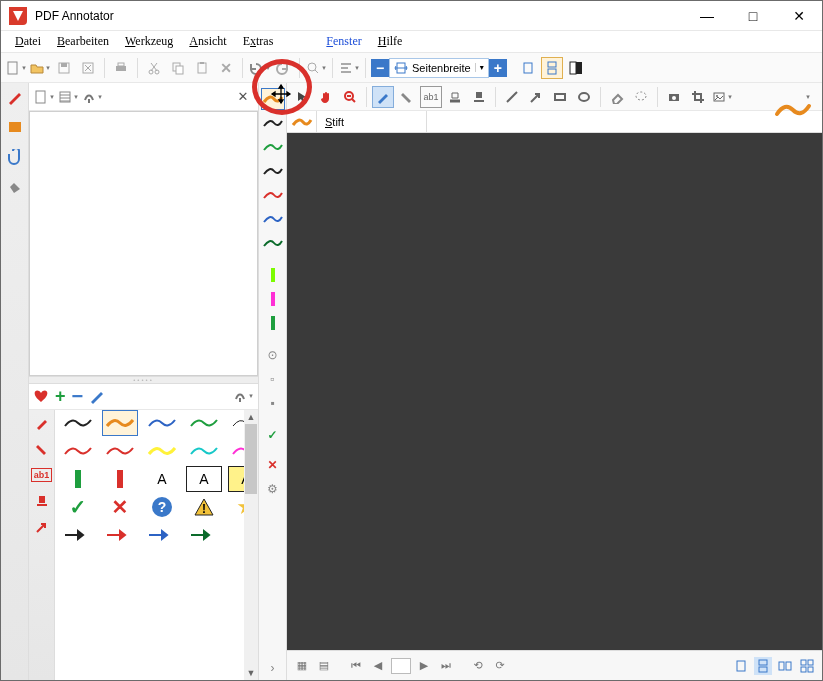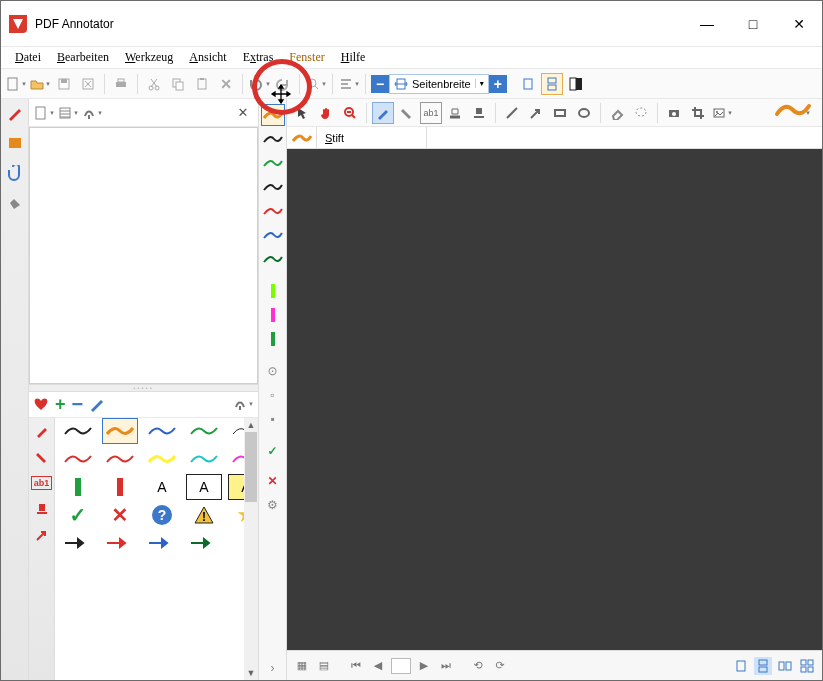--- a/index.html
+++ b/index.html
@@ -14,7 +14,7 @@
     overflow: hidden;
   }
   .window { width:823px; height:681px; border:1px solid #6b6b6b; display:flex; flex-direction:column; position:relative;}
-  .titlebar { height:46px; background:#fff; display:flex; align-items:center; padding:0 0 0 8px; border-bottom:1px solid #e8e8e8;}
+  .titlebar { height:30px; background:#fff; display:flex; align-items:center; padding:0 0 0 8px; border-bottom:1px solid #e8e8e8;}
   .app-icon { width:18px; height:18px; background:#d93a2b; margin-right:8px; display:flex; align-items:center; justify-content:center; color:#fff; font-weight:bold; font-size:12px; border-radius:0 0 4px 0;}
   .title { flex:1; font-size:12px;}
   .win-btn { width:46px; height:30px; display:flex; align-items:center; justify-content:center; font-size:14px;}

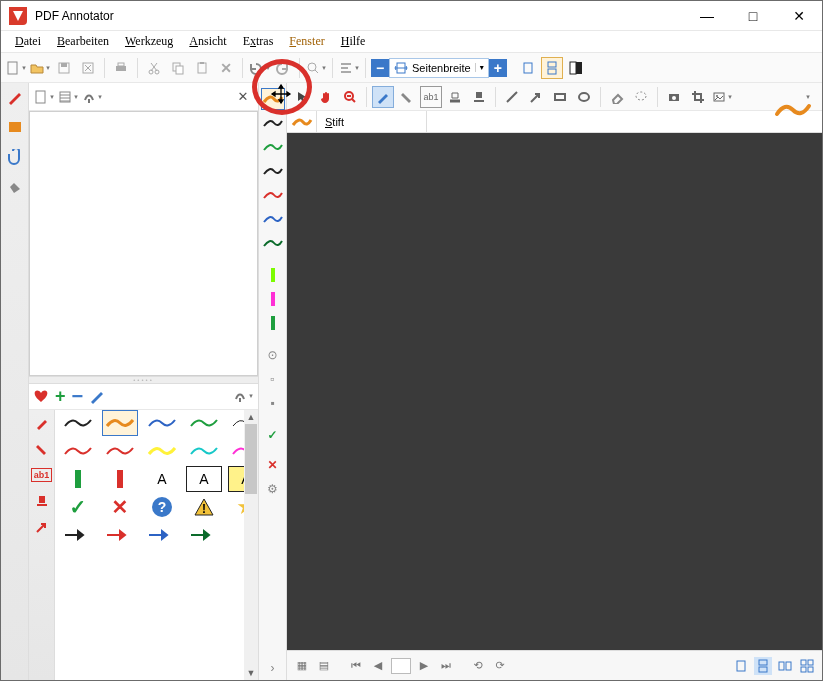--- a/index.html
+++ b/index.html
@@ -21,7 +21,7 @@
   .menubar { height:22px; display:flex; align-items:center; padding:0 6px; gap:0px; border-bottom:1px solid #e8e8e8;font-family:Liberation Serif, serif;}
   .menu-item { padding:2px 8px; font-size:12px;}
   .menu-item .u { text-decoration: underline; }
-  .menu-item.disabled { color:#a16207; }
+  .menu-item.disabled { color:#1d4ed8;margin-left:37px; }
   .toolbar { height:30px; display:flex; align-items:center; padding:0 4px; gap:2px; border-bottom:1px solid #e8e8e8; background:#fafafa;}
   .tbtn { min-width:22px; height:22px; display:flex; align-items:center; justify-content:center; color:#555; position:relative;}
   .tbtn.withdrop::after { content:"▾"; font-size:7px; margin-left:2px; color:#777;}

